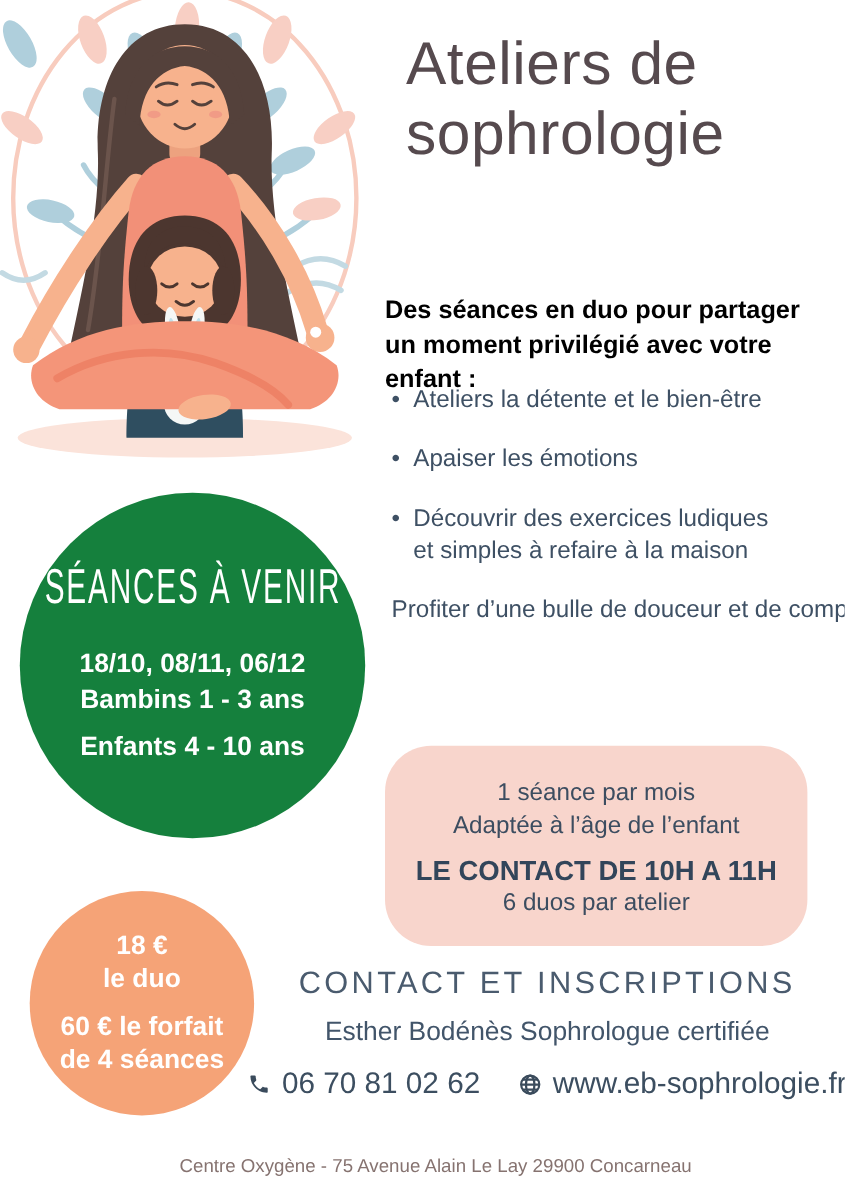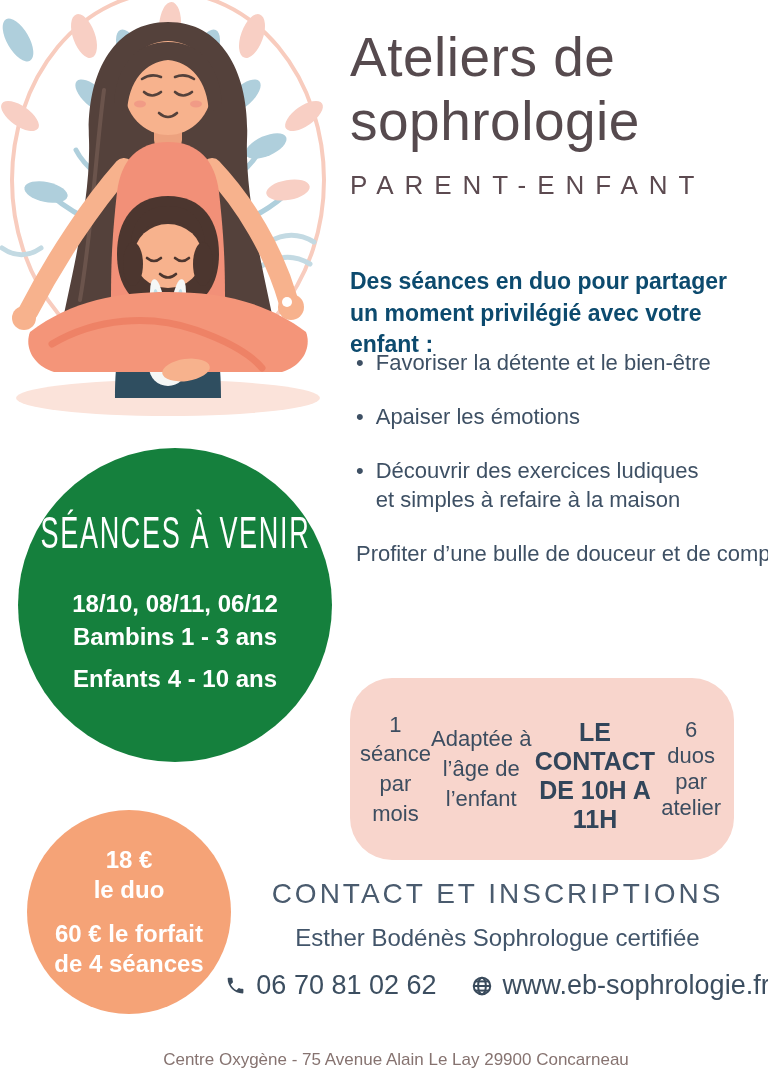--- a/index.html
+++ b/index.html
@@ -11,7 +11,7 @@
   .illustration{position:absolute;left:0;top:0;width:340px;height:430px;}
   
   .title-block{position:absolute;left:350px;top:26px;width:405px;}
-  .title-line{display:block;font-size:55px;line-height:1.16;color:#564a4e;font-weight:400;letter-spacing:.5px;}
+  .title-line{display:block;font-size:55px;line-height:1.16;color:#564a4e;font-weight:400;letter-spacing:.5px;margin-left:19px;}
   .subtitle{display:block;margin-top:16px;font-size:26px;color:#5c4a50;letter-spacing:.42em;font-weight:400;}
   
   .intro{position:absolute;left:350px;top:243px;width:400px;

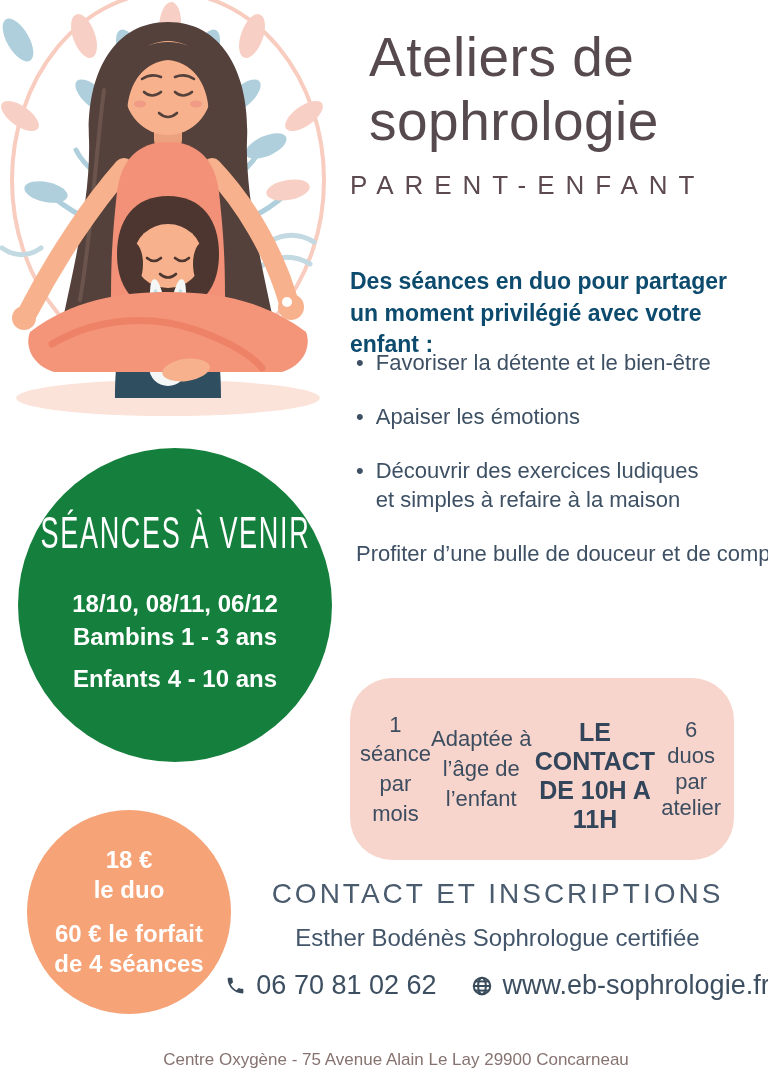--- a/index.html
+++ b/index.html
@@ -169,7 +169,6 @@
   <div class="title-block">
     <span class="title-line">Ateliers de</span>
     <span class="title-line">sophrologie</span>
-    <span class="subtitle">PARENT-ENFANT</span>
   </div>
 
   <p class="intro">Des séances en duo pour partager un moment privilégié avec votre enfant :</p>

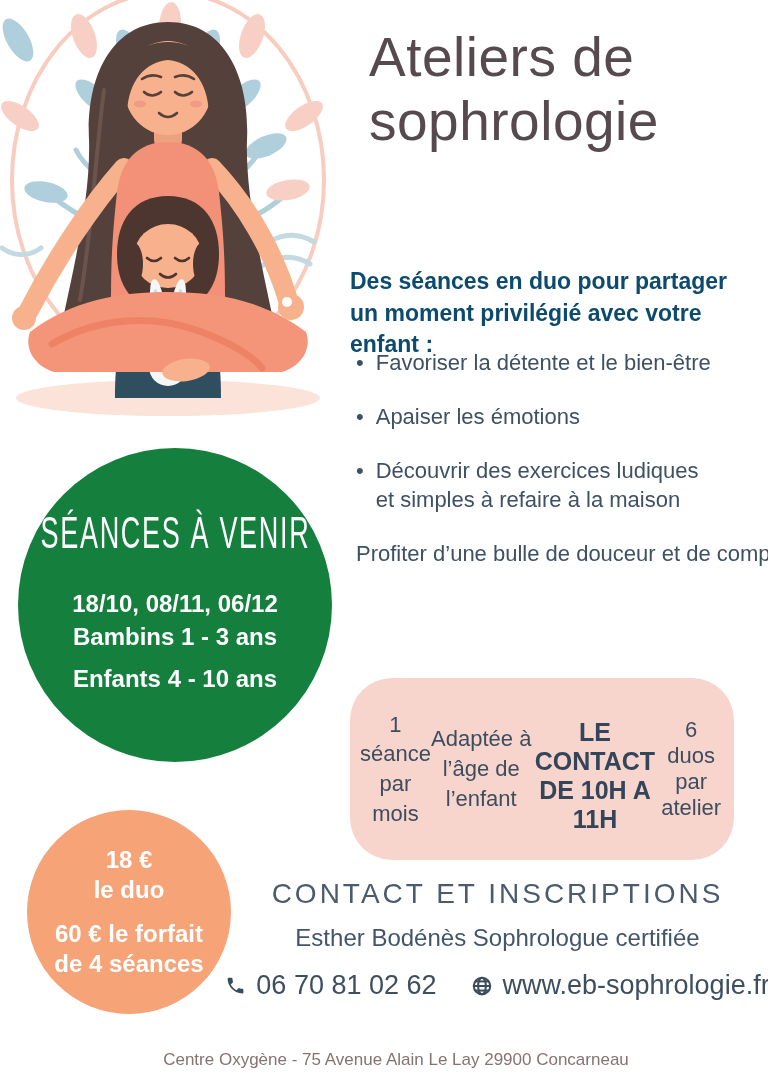--- a/index.html
+++ b/index.html
@@ -15,7 +15,7 @@
   .subtitle{display:block;margin-top:16px;font-size:26px;color:#5c4a50;letter-spacing:.42em;font-weight:400;}
   
   .intro{position:absolute;left:350px;top:243px;width:400px;
-    font-size:23px;line-height:1.38;font-weight:bold;color:#0c4a6e;}
+    font-size:23px;line-height:1.38;font-weight:bold;color:#000000;}
   
   .benefits{position:absolute;left:356px;top:348px;width:360px;margin:0;padding:0;list-style:none;}
   .benefits li{display:flex;gap:12px;margin-bottom:25px;font-size:22px;line-height:1.32;color:#3e5064;}

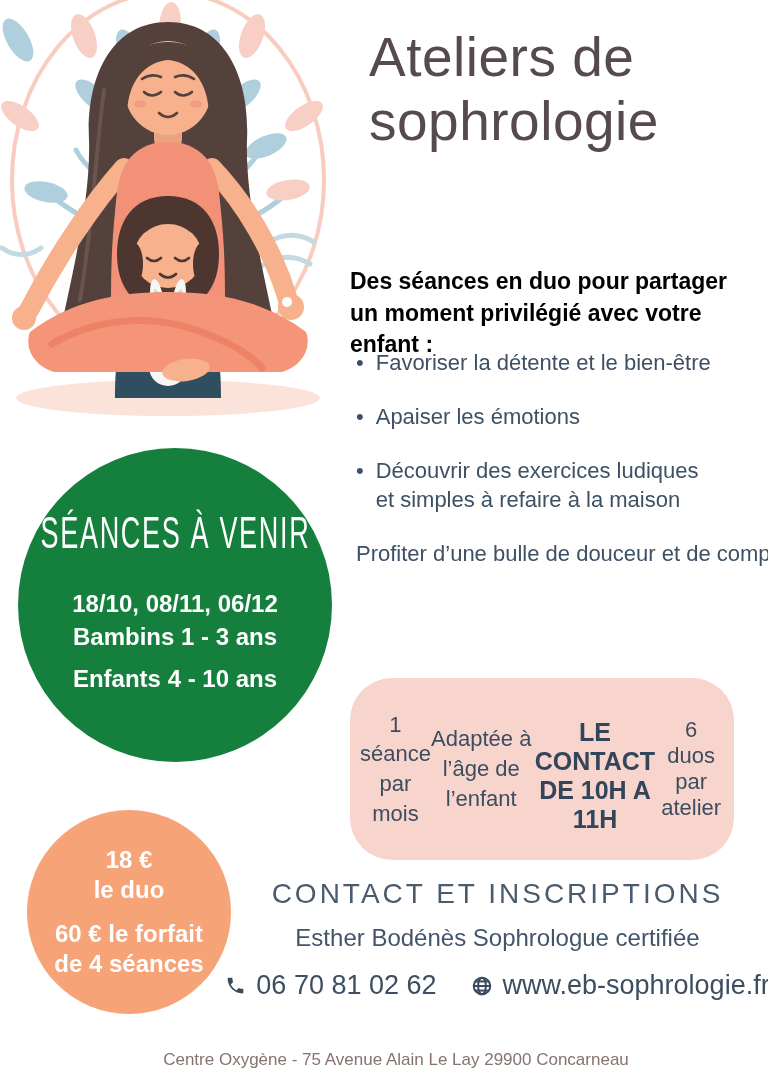--- a/index.html
+++ b/index.html
@@ -176,7 +176,7 @@
   <ul class="benefits">
     <li>
       <span class="dot">•</span>
-      <span>Favoriser la détente et le bien-être</span>
+      <span>Ateliers la détente et le bien-être</span>
     </li>
     <li>
       <span class="dot">•</span>

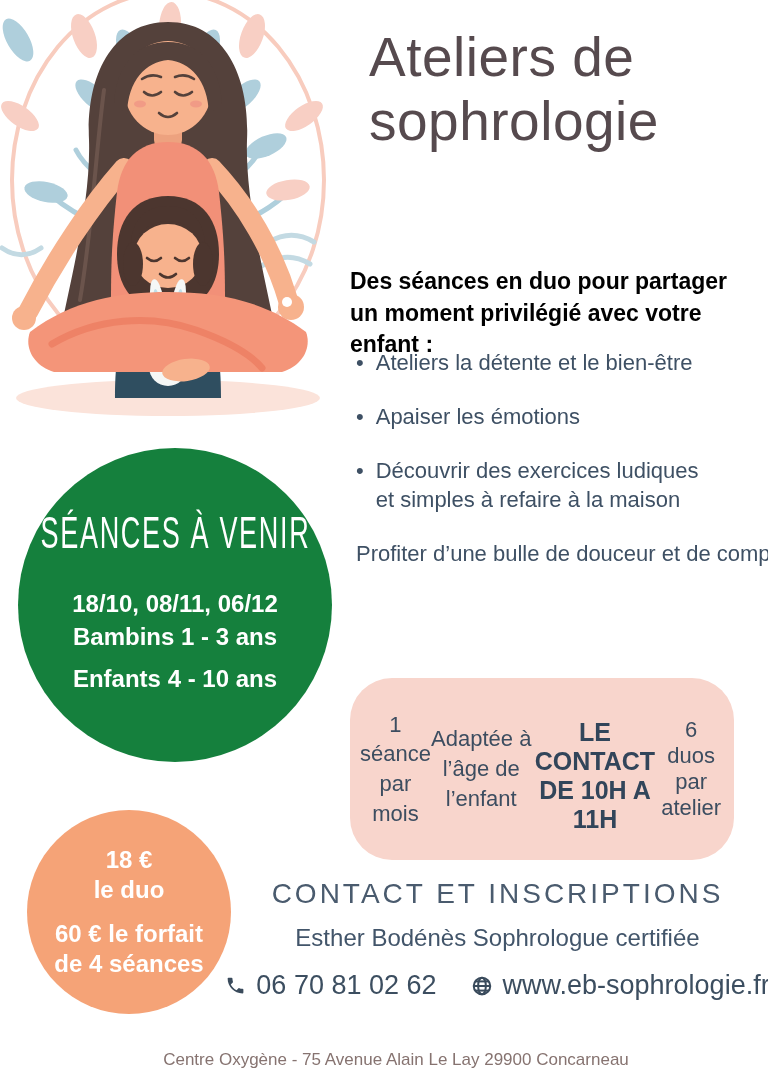--- a/index.html
+++ b/index.html
@@ -36,7 +36,7 @@
   .schedule-box{
     position:absolute;left:350px;top:678px;width:384px;height:182px;border-radius:42px;
     background:#f8d5cc;color:#3c4d60;text-align:center;
-    display:flex;align-items:center;justify-content:center;padding:12px 10px;box-sizing:border-box;
+    display:flex;flex-direction:column;align-items:center;justify-content:center;padding:12px 10px;box-sizing:border-box;
   }
   .schedule-line{font-size:22px;line-height:1.35;}
   .schedule-time{font-size:25px;font-weight:bold;color:#32455a;margin-top:13px;}

